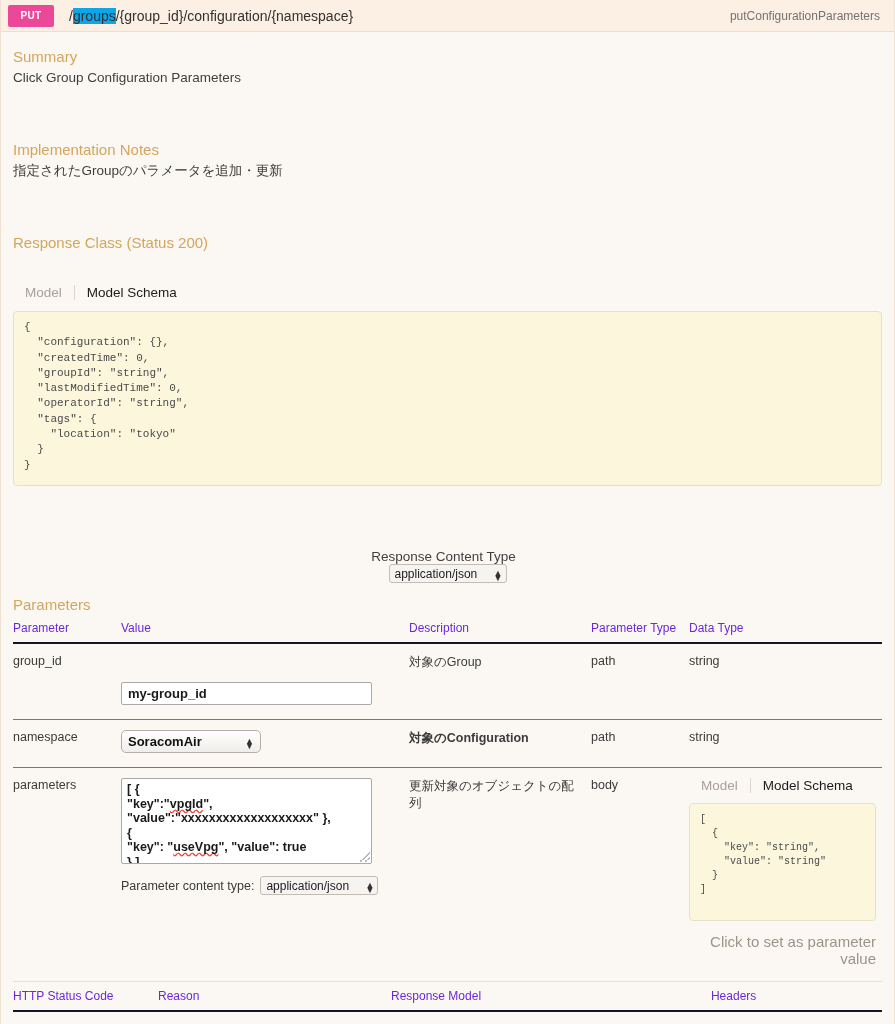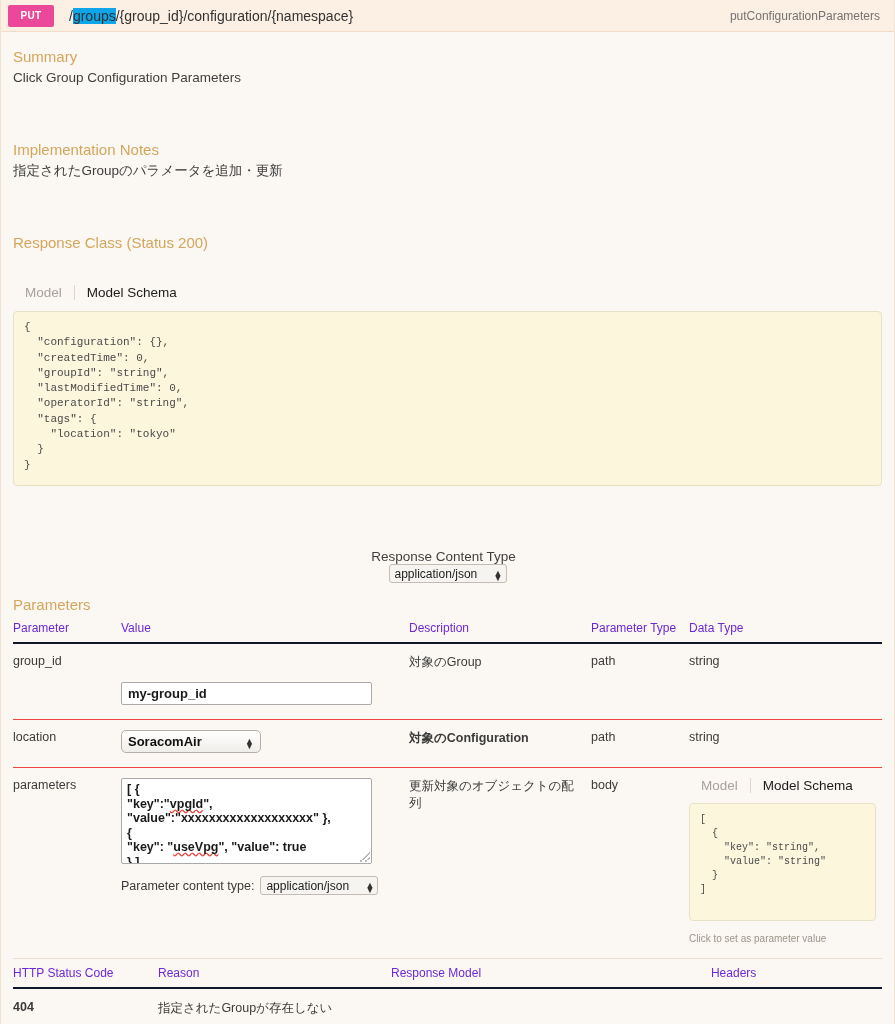--- a/index.html
+++ b/index.html
@@ -356,7 +356,7 @@
         </tr>
 
         <tr>
-          <td>location</td>
+          <td>namespace</td>
           <td>
             <span class="select-wrap">
               <select class="big" style="width:140px;">

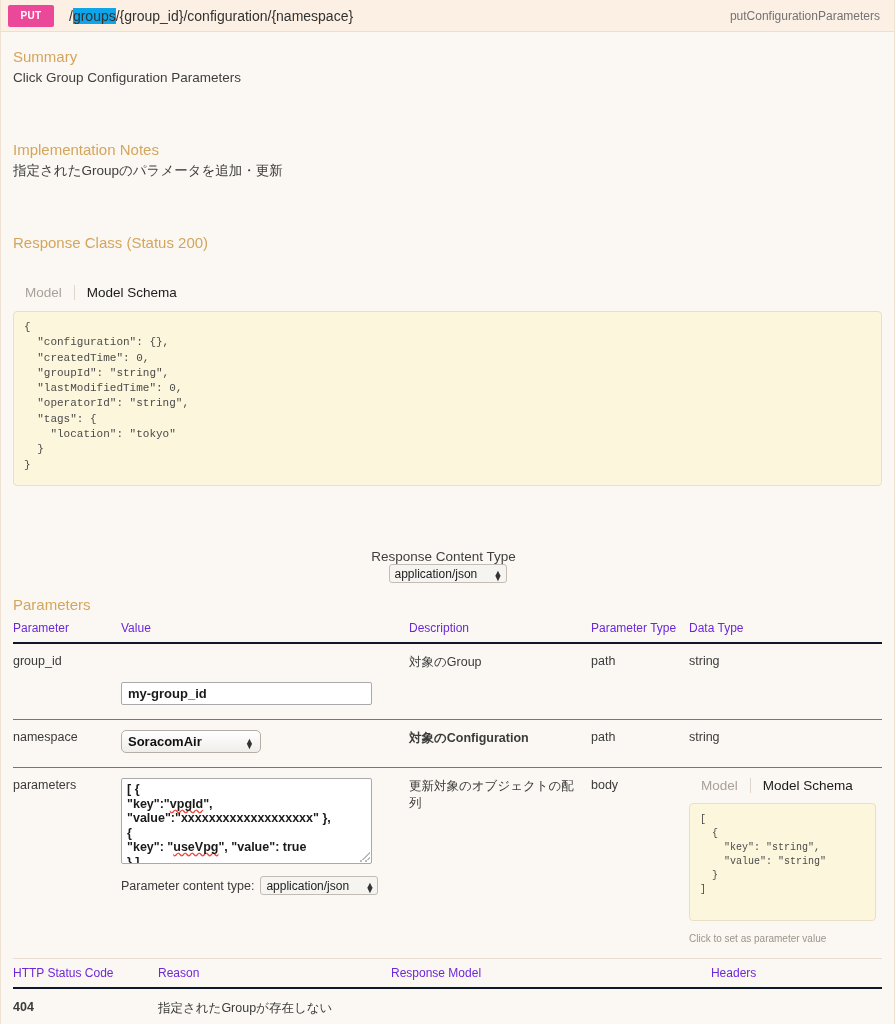--- a/index.html
+++ b/index.html
@@ -229,8 +229,9 @@
   }
   .hint {
     margin-top: 12px;
-    font-size: 10px;
+    font-size: 15px;
     color: #9c9489;
+    text-align: right;
   }
   
   table.responses td { padding: 11px 6px 13px 0; }

